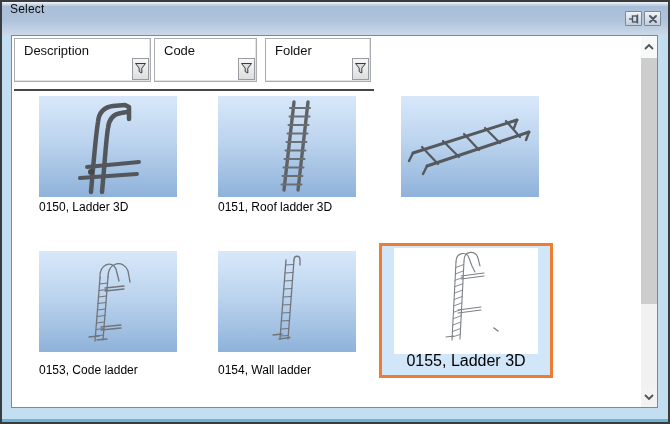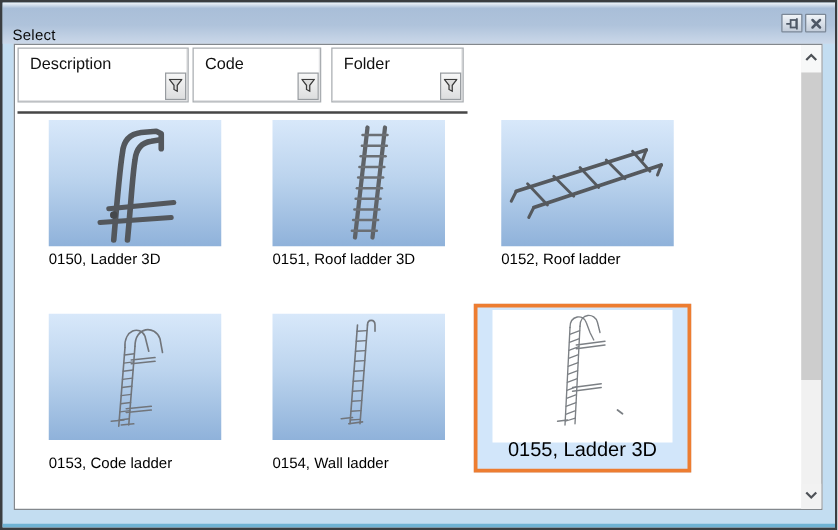--- a/index.html
+++ b/index.html
@@ -15,7 +15,7 @@
   .titlebar{
     position:absolute; left:0; top:0; right:0; height:33px;
     background:linear-gradient(180deg,#F2F6FA 0%,#A9BED8 14%,#AFC3DB 55%,#CBD8E9 100%);
-    display:flex; align-items:flex-end;
+    display:flex; align-items:flex-start;
   }
   .title{ font-size:12px; color:#0B0B0B; padding-left:8px; letter-spacing:.2px; }
   .tb-buttons{ position:absolute; right:7px; top:9px; display:flex; gap:2px; }

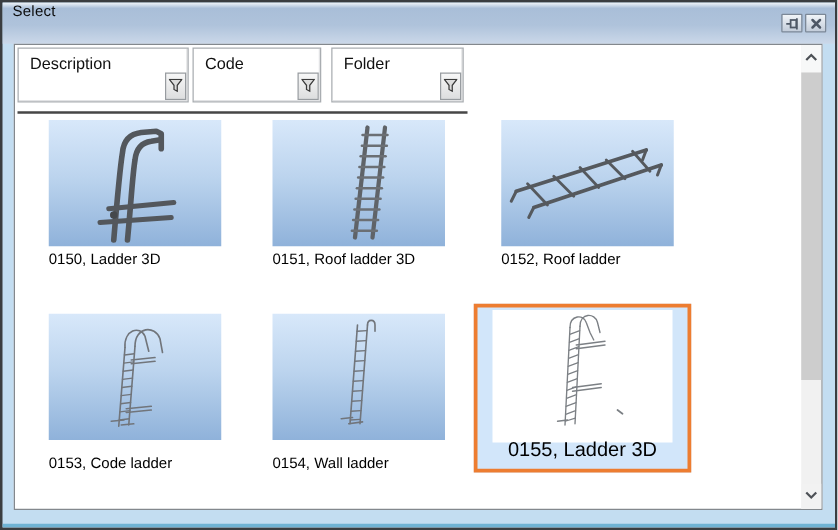--- a/index.html
+++ b/index.html
@@ -209,7 +209,6 @@
             </g>
           </svg>
         </div>
-        <div class="caption">0152, Roof ladder</div>
       </div>
 
       <div class="cell row2" style="left:27px; top:215px;">

